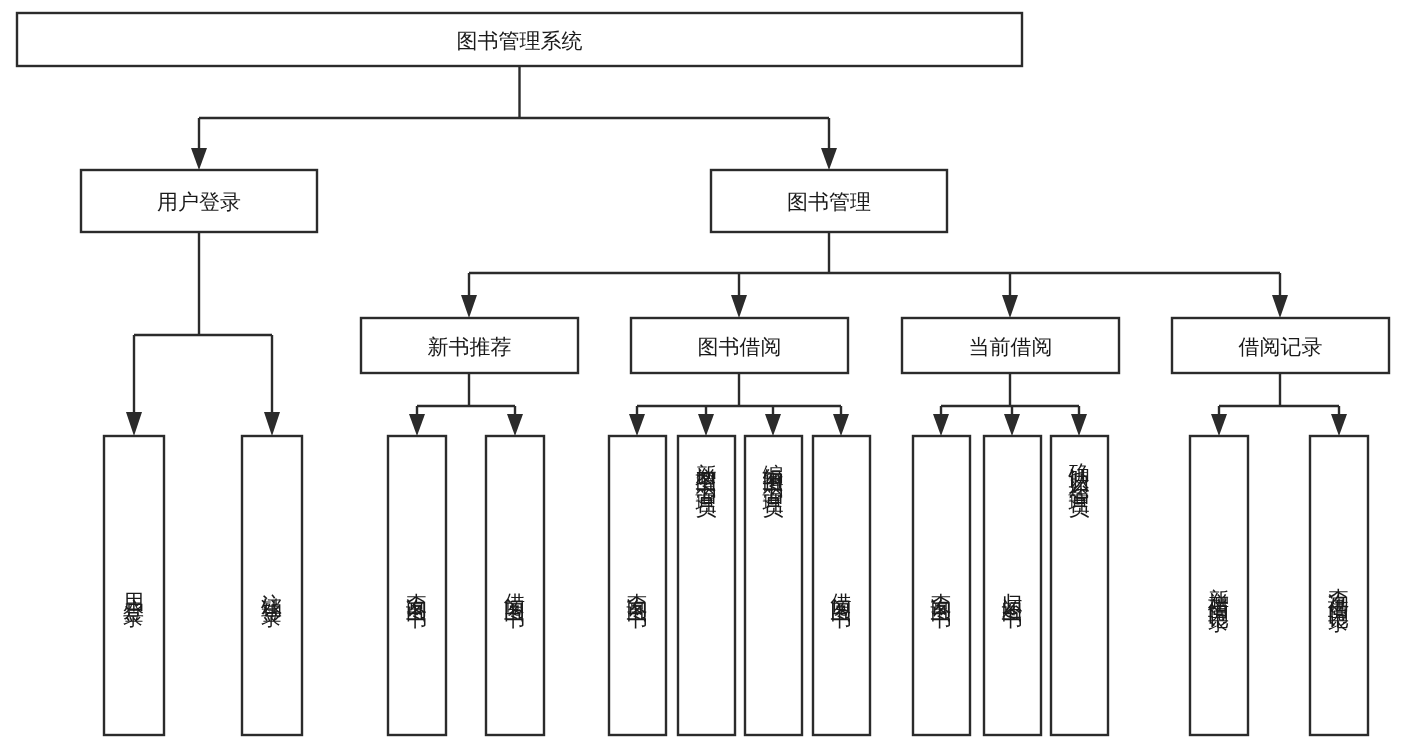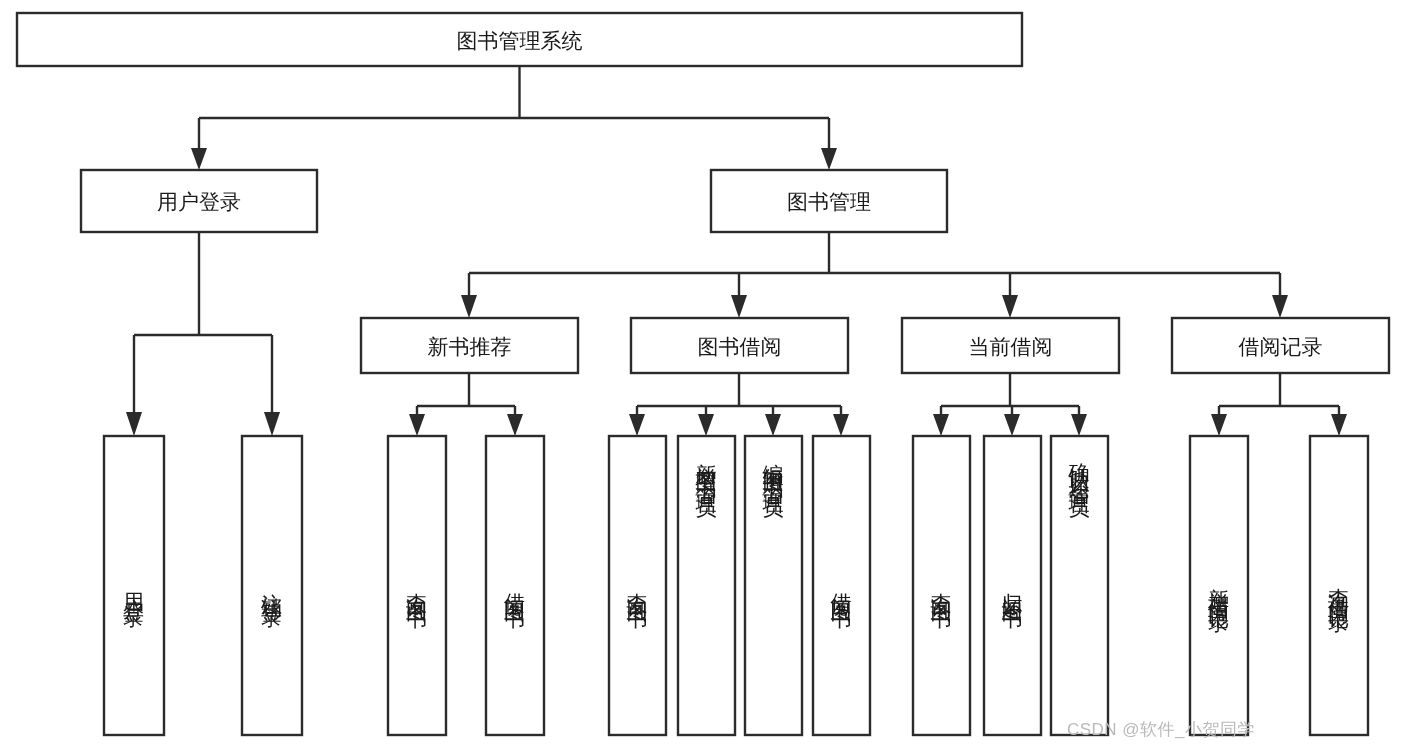--- a/index.html
+++ b/index.html
@@ -296,7 +296,6 @@
     </g>
   </svg>
 
-  <div class="watermark">CSDN @软件_小贺同学</div>
 </div>
 
 <style>

